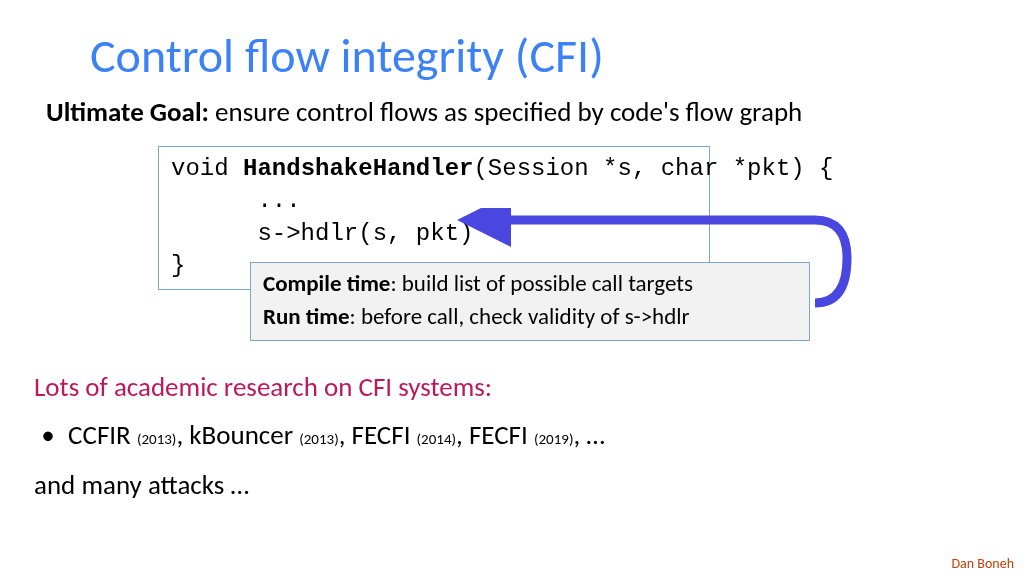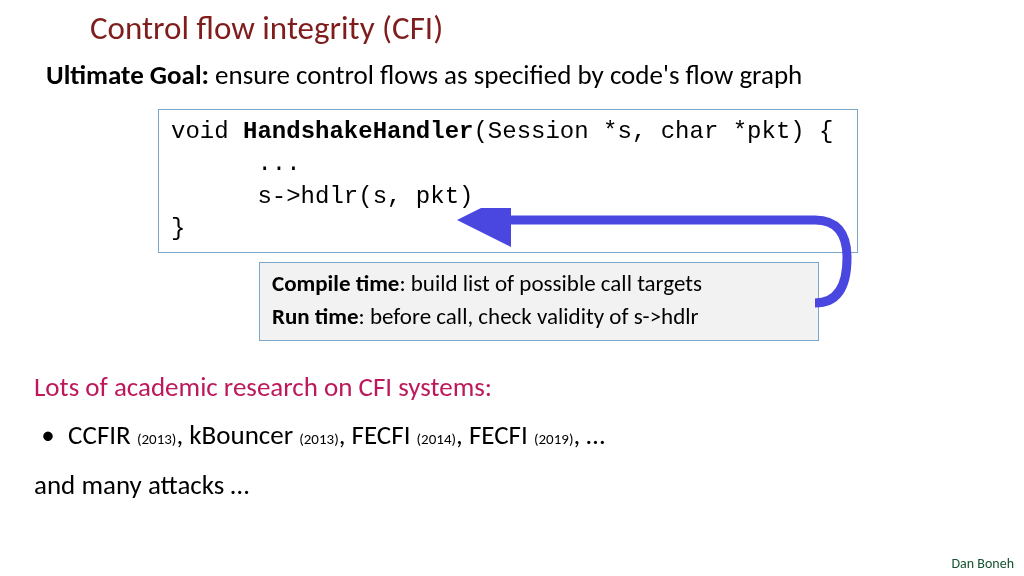--- a/index.html
+++ b/index.html
@@ -17,9 +17,10 @@
     padding: 8px 0 0 90px;
   }
   .title {
-    font-size: 33px;
+    font-size: 48px;
     font-weight: 400;
-    color: #7f1d1d;
+    color: #3b82f6;
+    margin-top: 18px;
   }
   .citation {
     font-size: 22px;

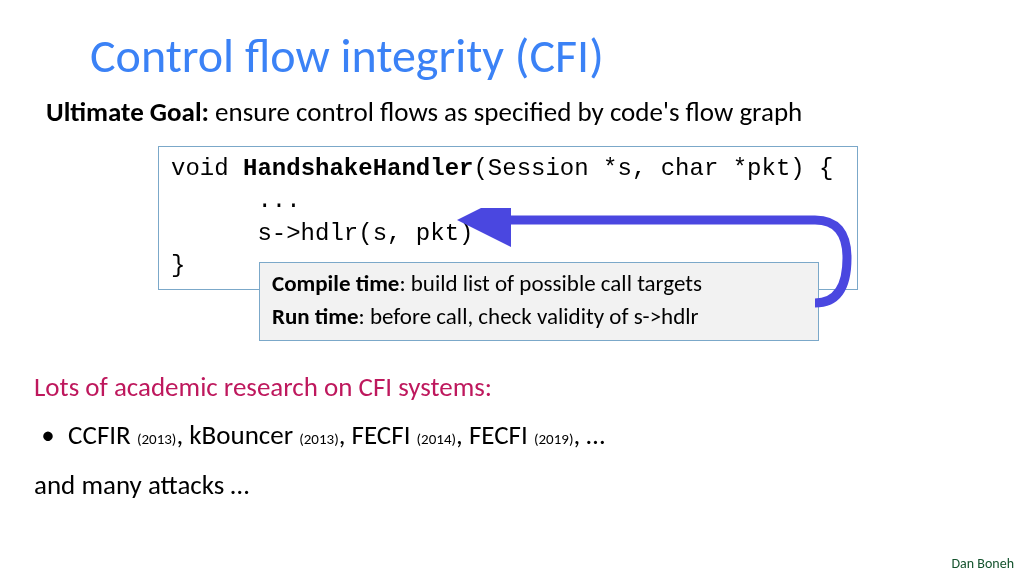--- a/index.html
+++ b/index.html
@@ -35,7 +35,7 @@
   .goal-line b { font-weight: bold; margin-left: 12px; }
   .code-block {
     margin: 18px 0 0 158px;
-    width: 700px;
+    width: 552px;
     border: 1px solid #7BA8C9;
     padding: 6px 12px 6px 12px;
     font-family: Consolas, 'Courier New', monospace;

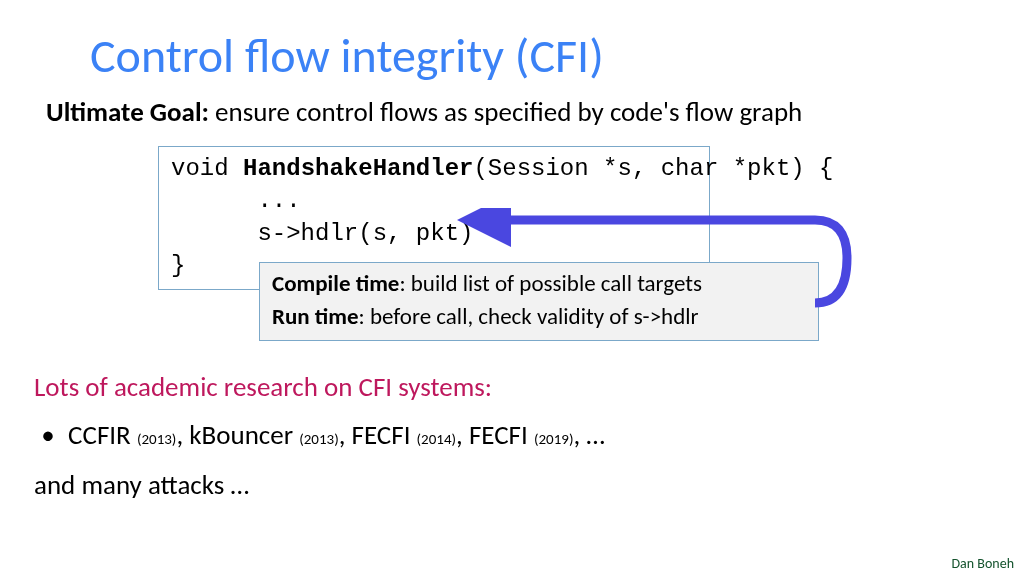--- a/index.html
+++ b/index.html
@@ -47,7 +47,7 @@
   .code-block .fn { font-weight: bold; }
   .note-box {
     position: absolute;
-    left: 259px;
+    left: 250px;
     top: 262px;
     width: 560px;
     border: 1px solid #7BA8C9;

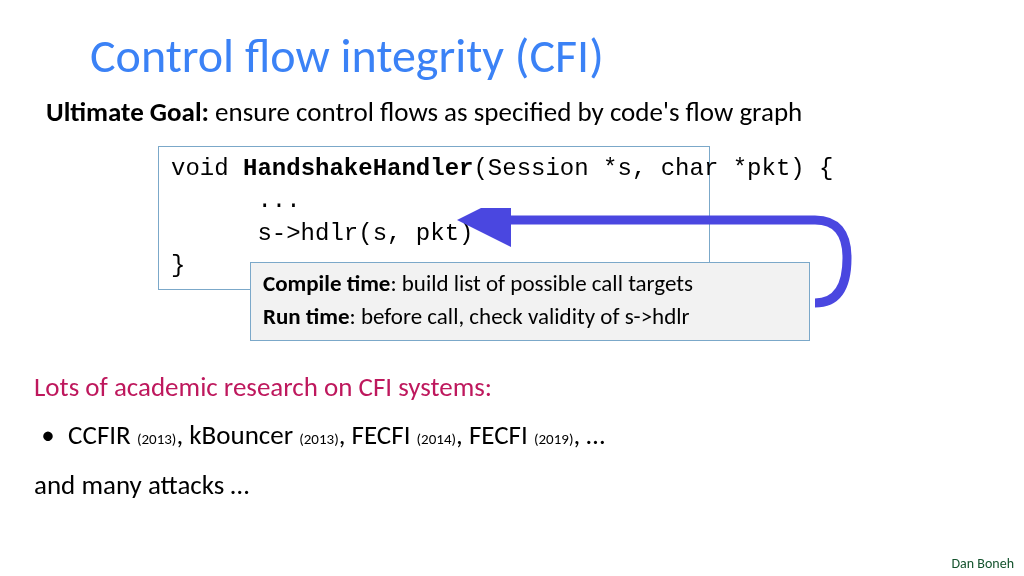--- a/index.html
+++ b/index.html
@@ -91,7 +91,7 @@
     right: 10px;
     bottom: 4px;
     font-size: 14px;
-    color: #14532d;
+    color: #c2410c;
   }
   .arrow {
     position: absolute;

